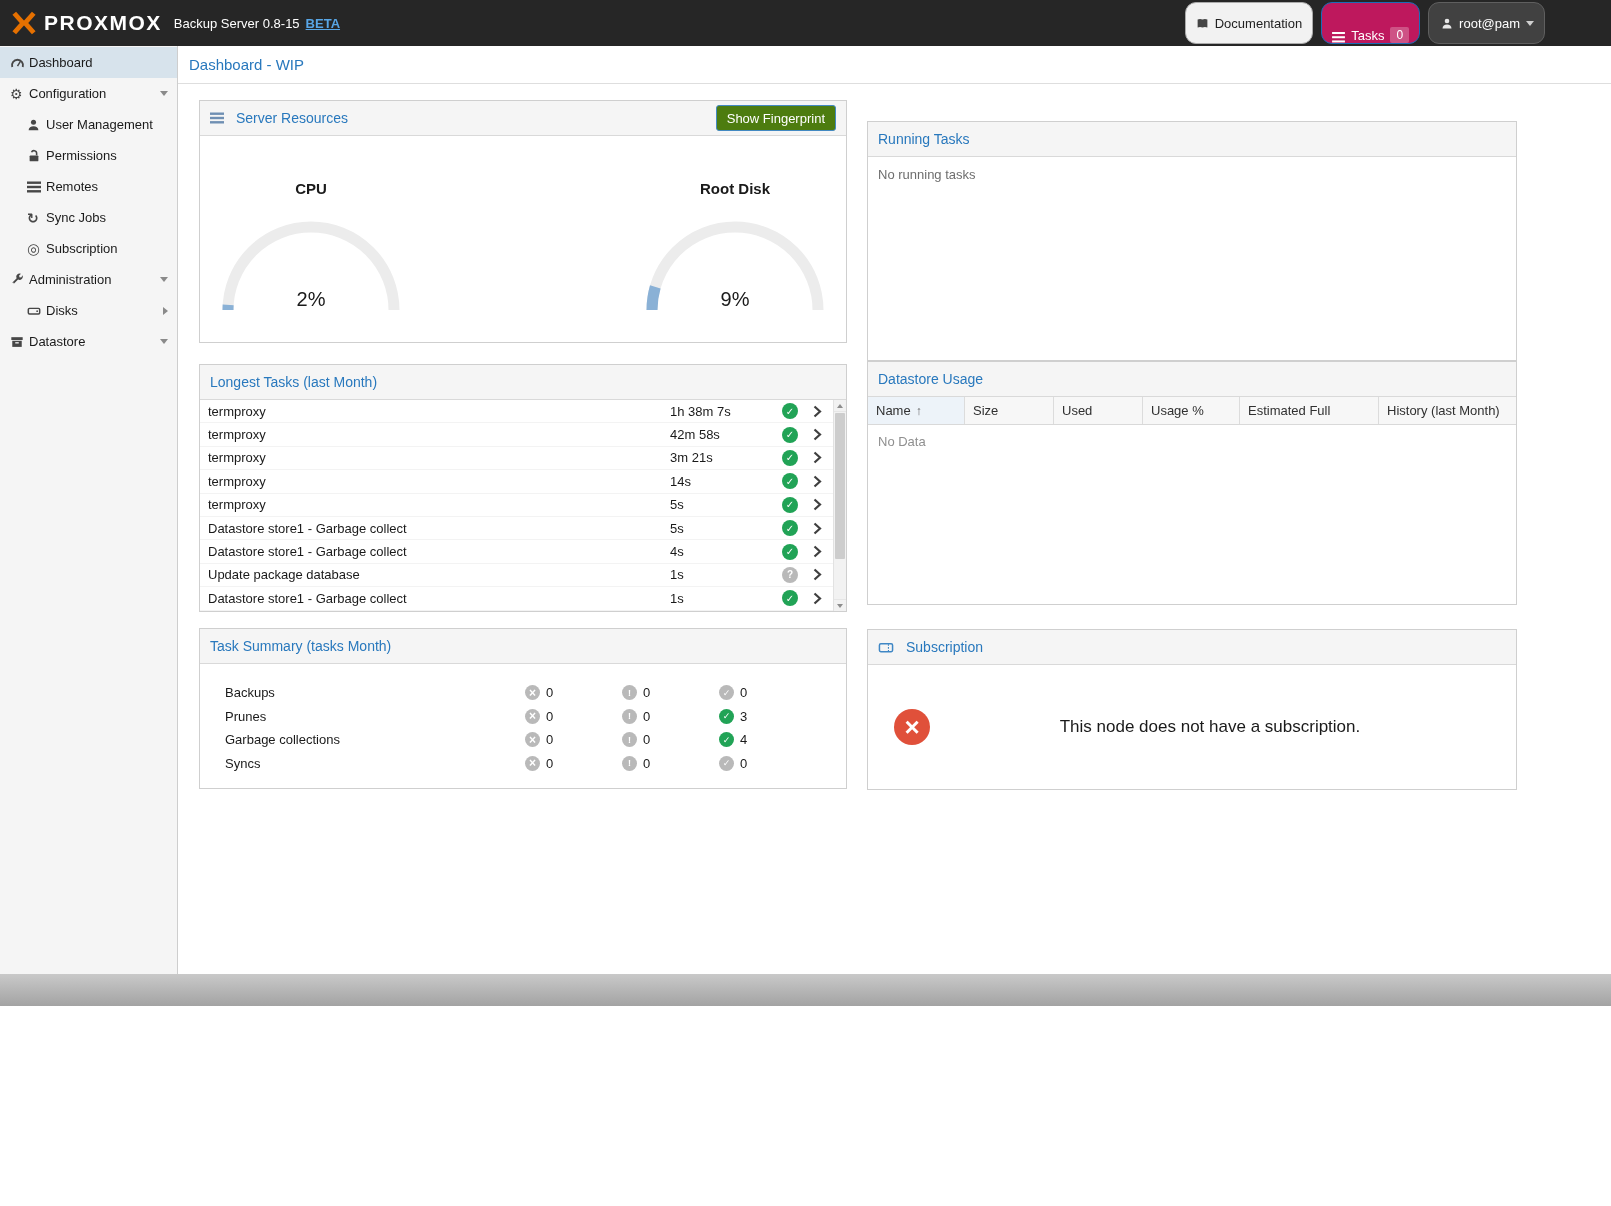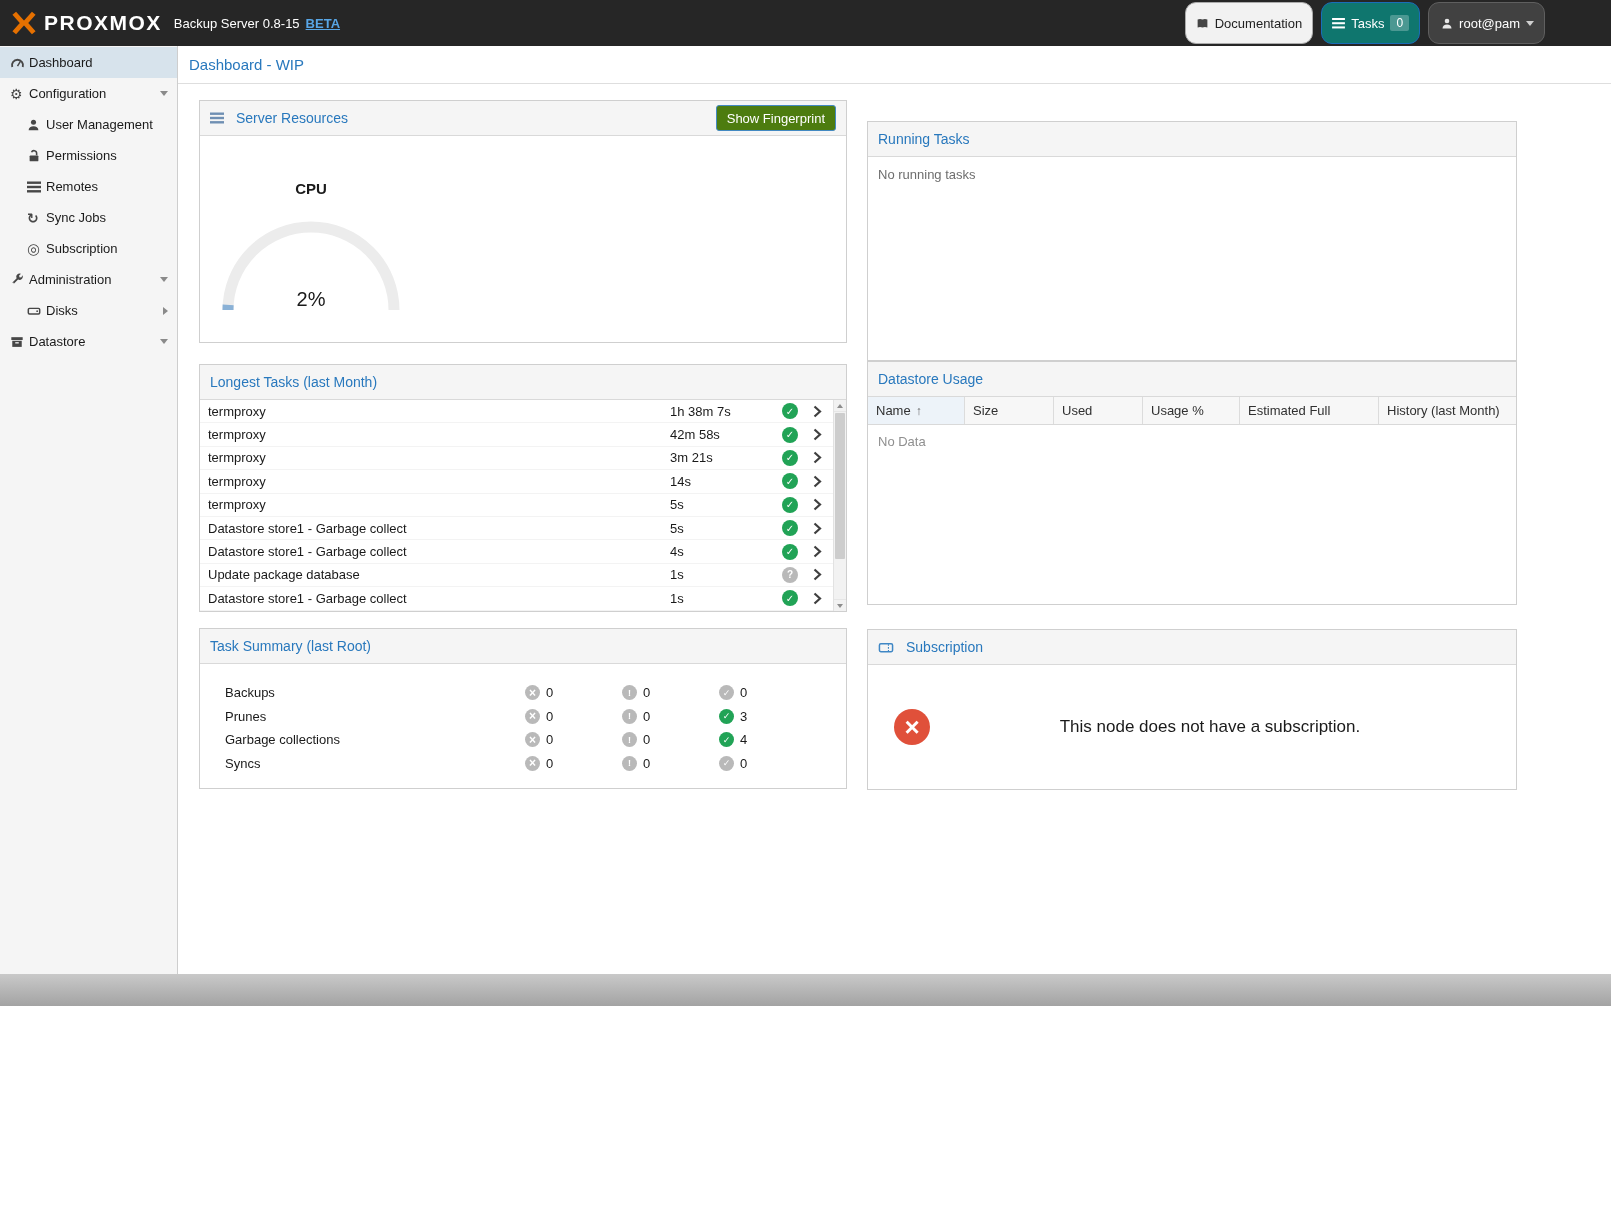--- a/index.html
+++ b/index.html
@@ -16,7 +16,7 @@
   .topbar-right { margin-left:auto; display:flex; gap:8px; align-items:center; }
   .tbtn { height:42px; display:inline-flex; align-items:center; gap:6px; padding:0 10px; border-radius:11px; font-size:13px; cursor:pointer; border:1px solid transparent; font-family:inherit; }
   .tbtn-light { background:#f2f2f2; border-color:#ababab; color:#222; }
-  .tbtn-blue { background:#0f766e; border-color:#1a6db8; color:#fff; }
+  .tbtn-blue { background:#be185d; border-color:#1a6db8; color:#fff;align-items:flex-end; }
   .tbtn-dark { background:#414141; border-color:#5f5f5f; color:#fff;padding-left:12px; }
   .badge { background:rgba(255,255,255,0.25); border-radius:2px; padding:1px 6px; font-size:12px; }
   .caret-down-s { width:0; height:0; border-left:4px solid transparent; border-right:4px solid transparent; border-top:5px solid #cfcfcf; display:inline-block; }

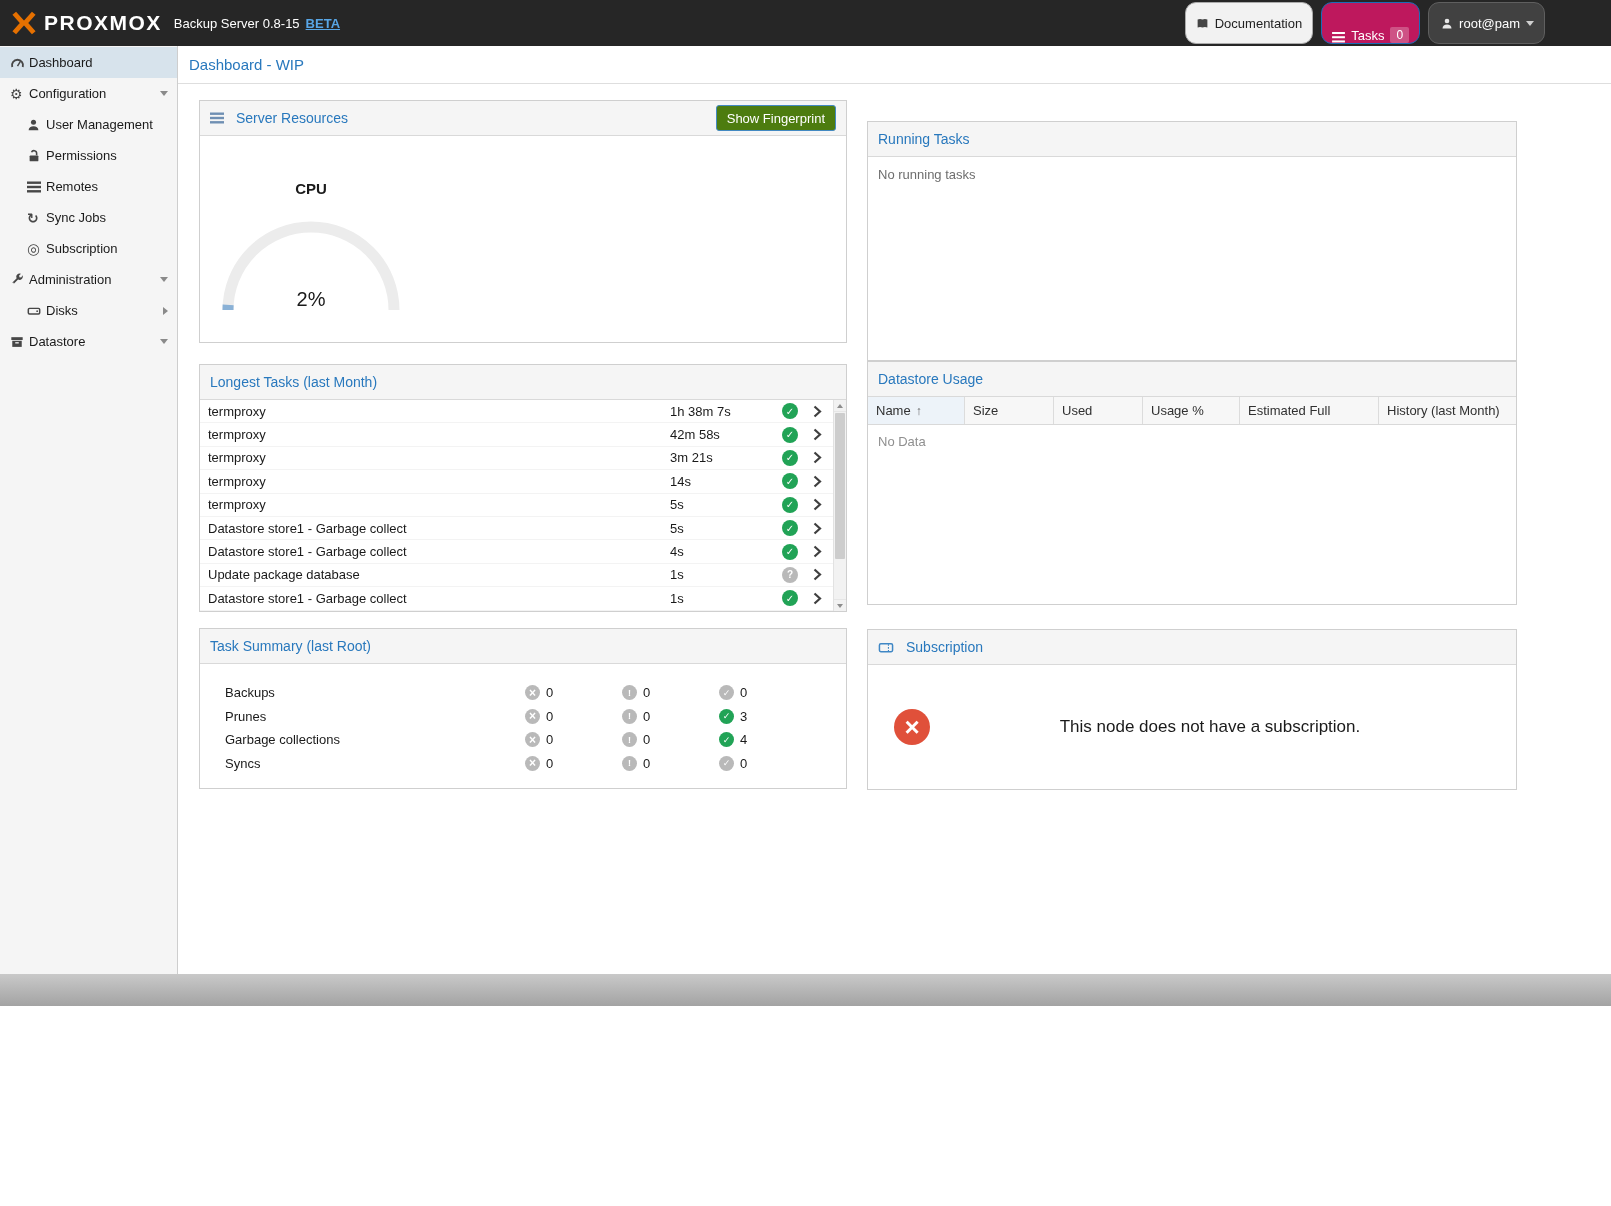--- a/index.html
+++ b/index.html
@@ -278,6 +278,16 @@
                   <div class="gauge-value">2%</div>
                 </div>
               </div>
+              <div class="gauge">
+                <div class="gauge-label">Root Disk</div>
+                <div class="gauge-arc">
+                  <svg viewBox="0 0 182 100" width="182" height="100">
+                    <path class="g-track" d="M 8 97 A 83 83 0 0 1 174 97"></path>
+                    <path class="g-fill" d="M 8 97 A 83 83 0 0 1 174 97" style="stroke-dasharray: 23.471, 260.789;"></path>
+                  </svg>
+                  <div class="gauge-value">9%</div>
+                </div>
+              </div>
             </div>
           </section>
 

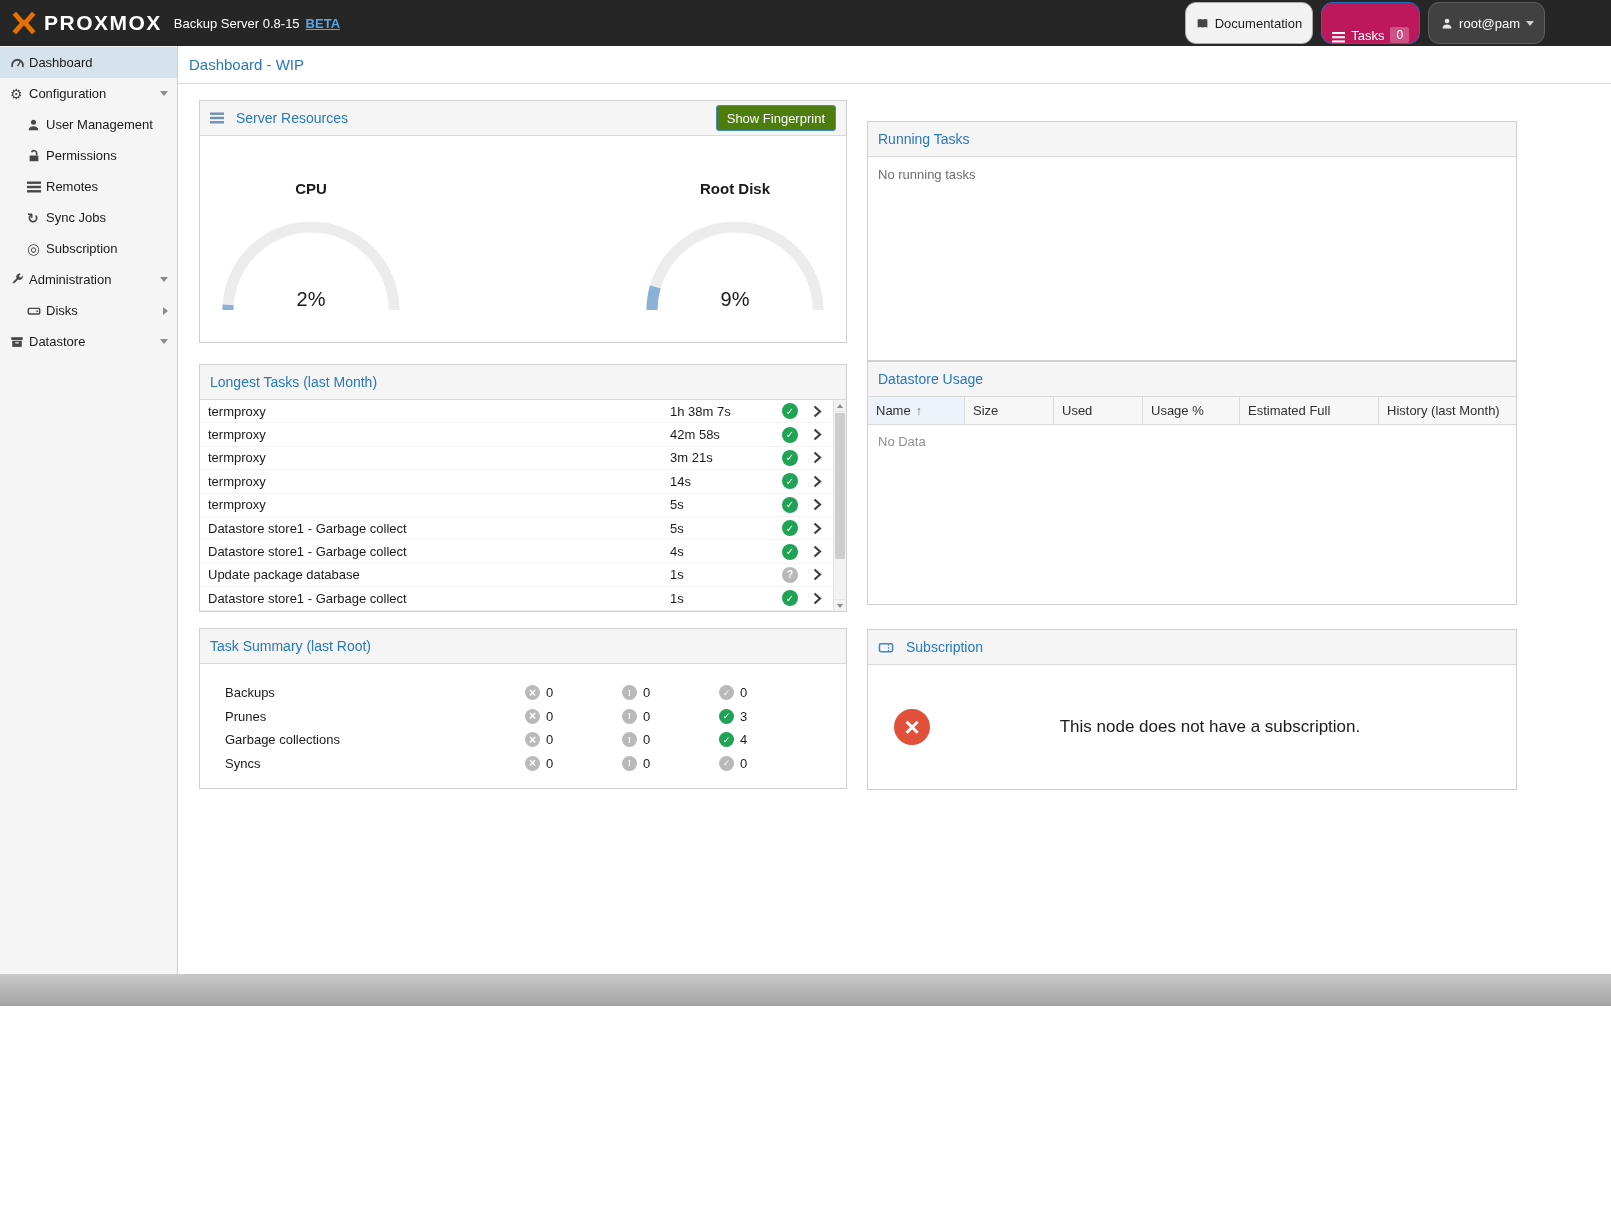--- a/index.html
+++ b/index.html
@@ -420,7 +420,7 @@
 
           <section class="panel ts-panel">
             <div class="panel-header">
-              <span class="panel-title">Task Summary (last Root)</span>
+              <span class="panel-title">Task Summary (tasks Month)</span>
             </div>
             <div class="ts-body">
               <div class="ts-row">

